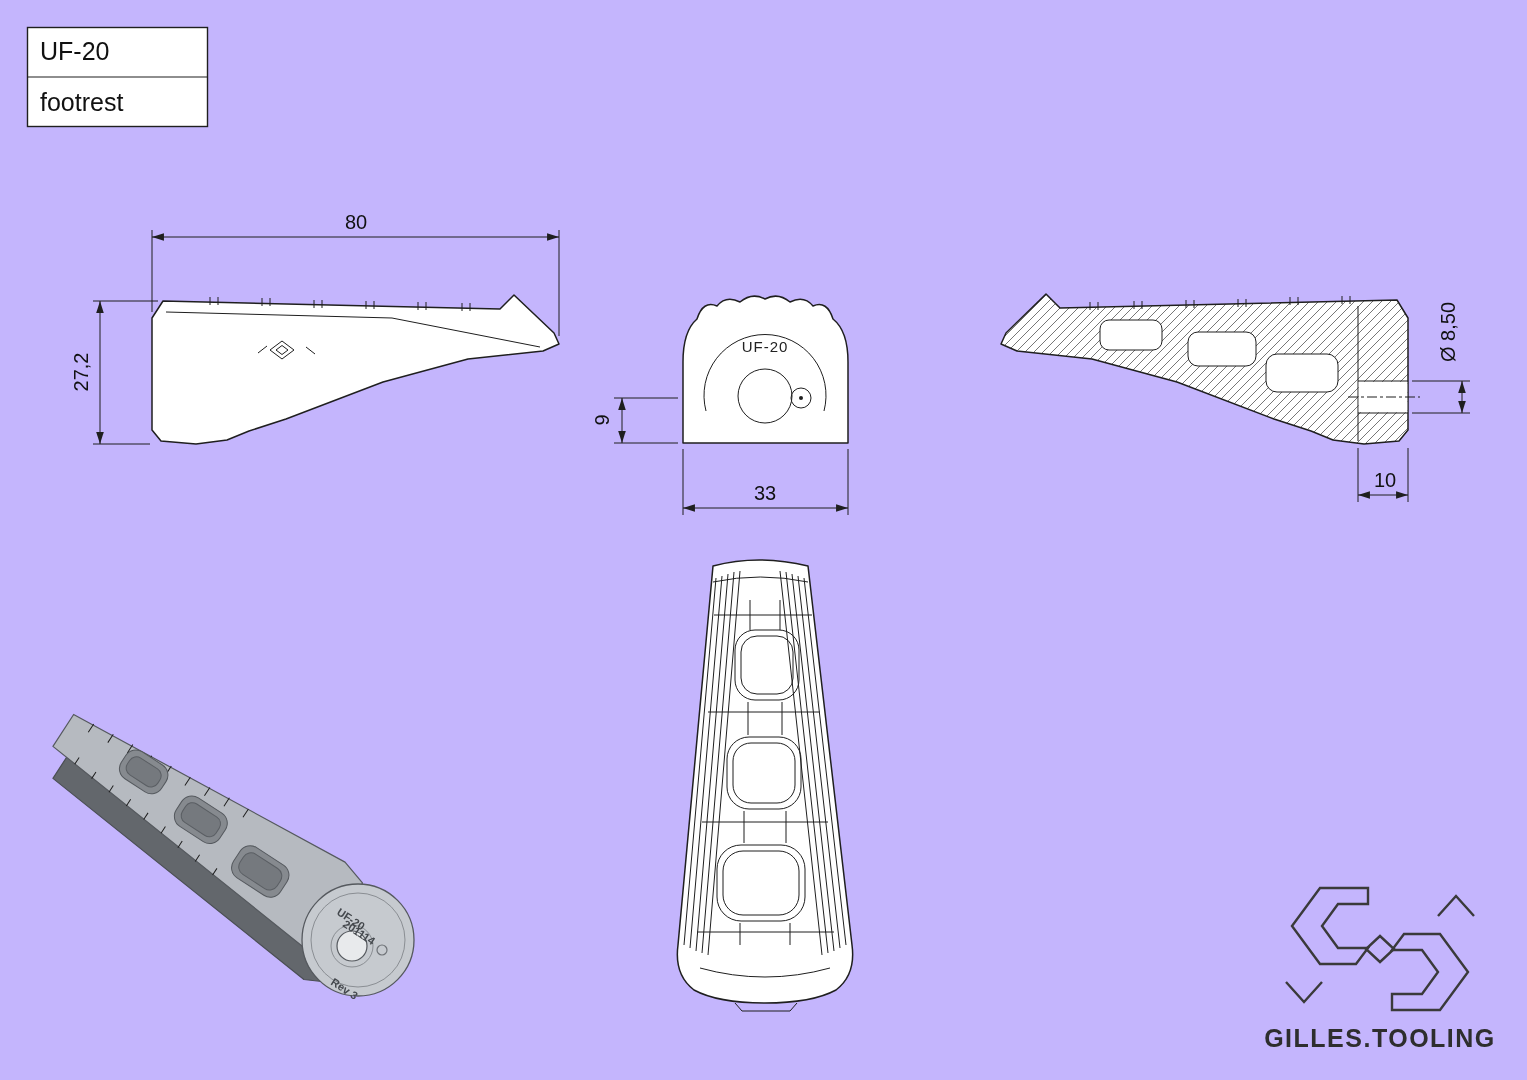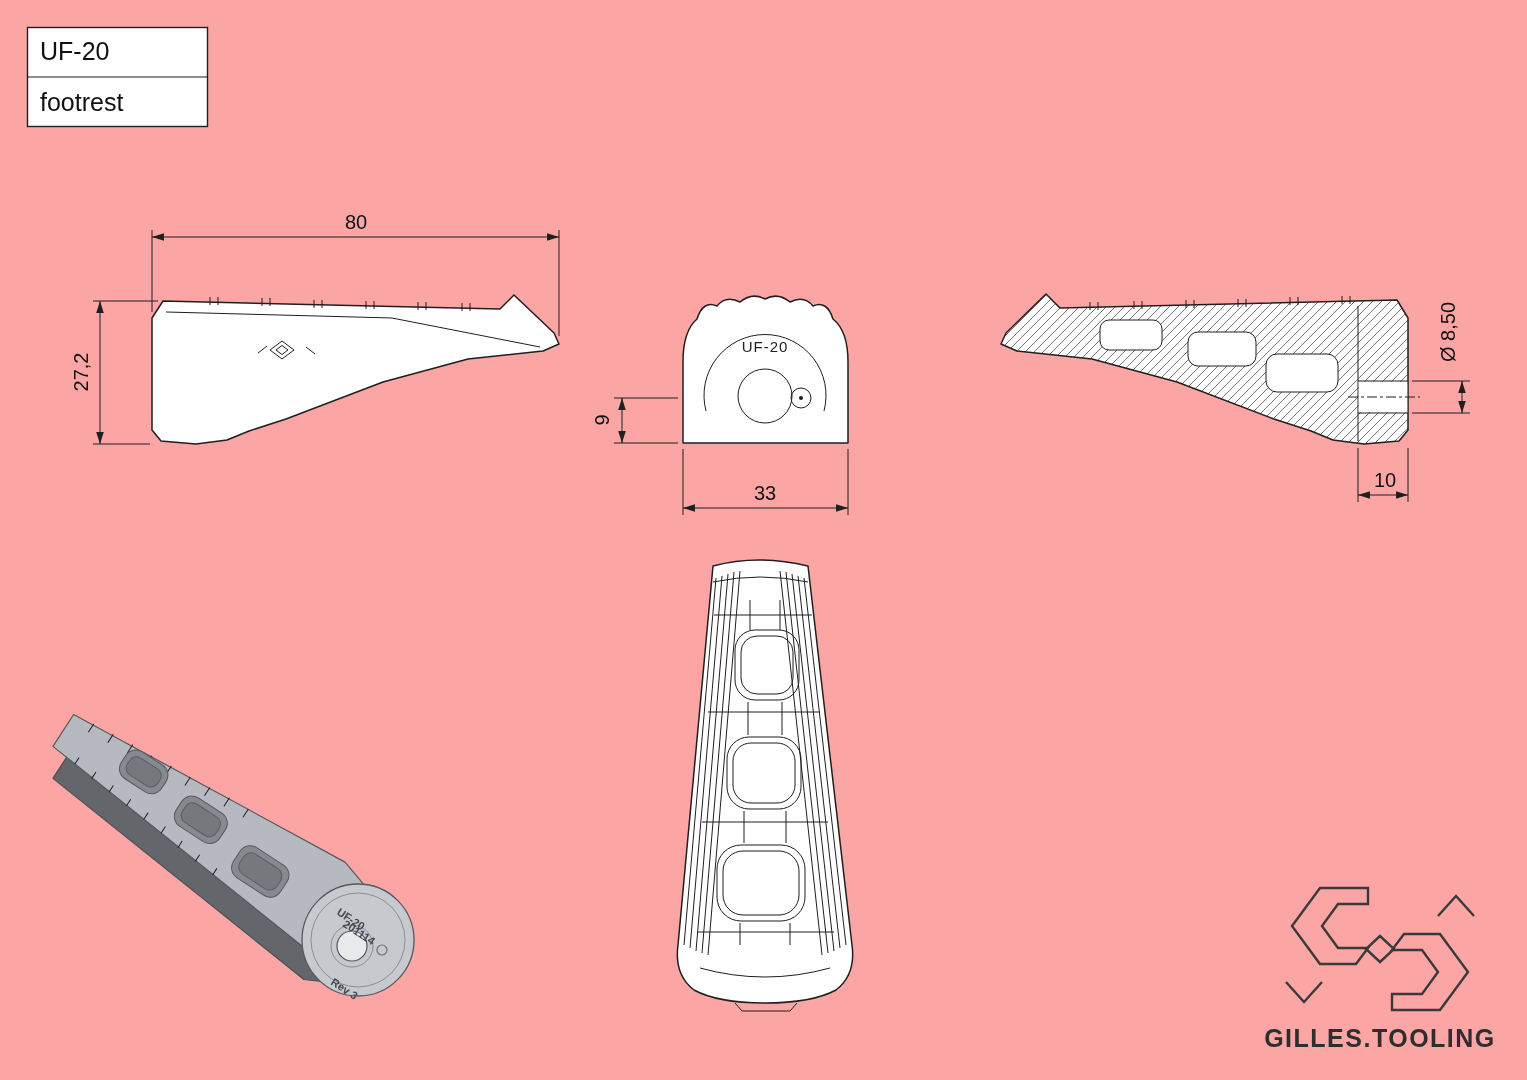--- a/index.html
+++ b/index.html
@@ -3,7 +3,7 @@
 <meta charset="utf-8">
 <style>
   html,body{margin:0;padding:0;background:#ffffff;}
-  .page{position:relative;width:1527px;height:1080px;background:#fca5a5;overflow:hidden;
+  .page{position:relative;width:1527px;height:1080px;background:#c4b5fd;overflow:hidden;
         font-family:"Liberation Sans",sans-serif;}
   svg{position:absolute;left:0;top:0;}
   .outline{fill:#ffffff;stroke:#1f1f1f;stroke-width:1.5;stroke-linejoin:round;}

